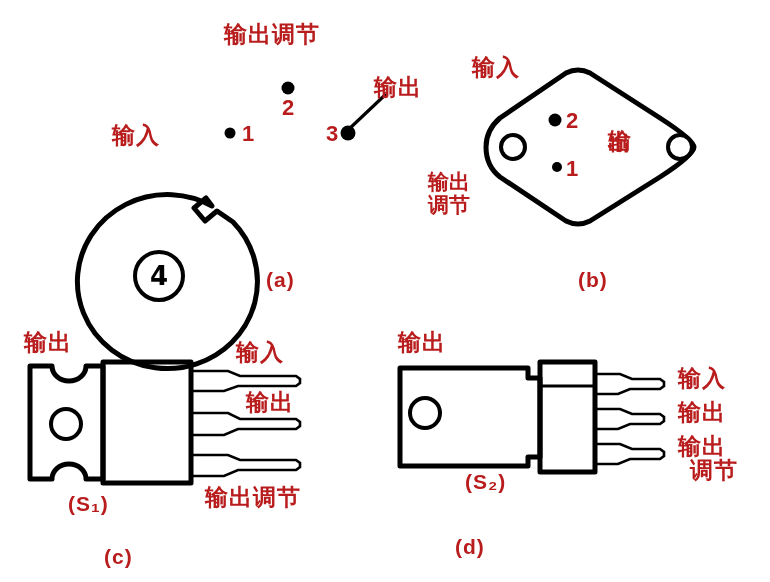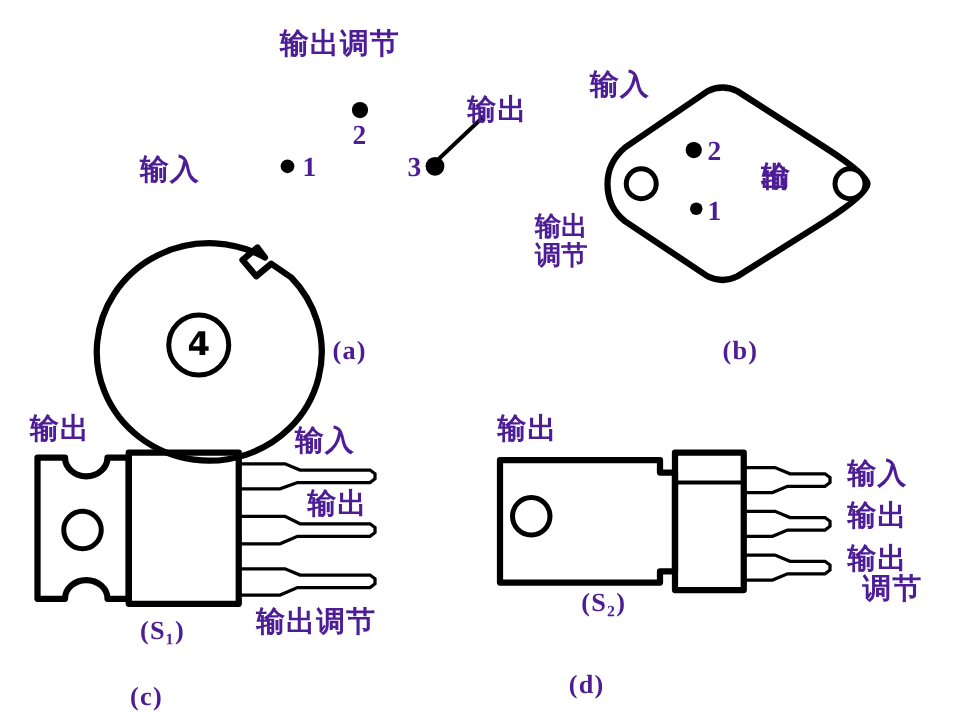--- a/index.html
+++ b/index.html
@@ -6,8 +6,8 @@
   body{width:770px;height:582px;position:relative;overflow:hidden;
        font-family:"DejaVu Sans","Liberation Sans",sans-serif;color:#000;}
   .stage{position:absolute;inset:0;}
-  .lbl{position:absolute;white-space:pre;font-weight:bold;color:#4c1d95;
-       font-family:Liberation Serif, serif;}
+  .lbl{position:absolute;white-space:pre;font-weight:bold;color:#b91c1c;
+       font-family:Liberation Sans, sans-serif;}
   .cn{font-size:23px;letter-spacing:1px;line-height:25px;}
   .cn-sm{font-size:21px;letter-spacing:0px;line-height:23px;}
   .cap{font-size:21px;font-weight:bold;letter-spacing:1px;}

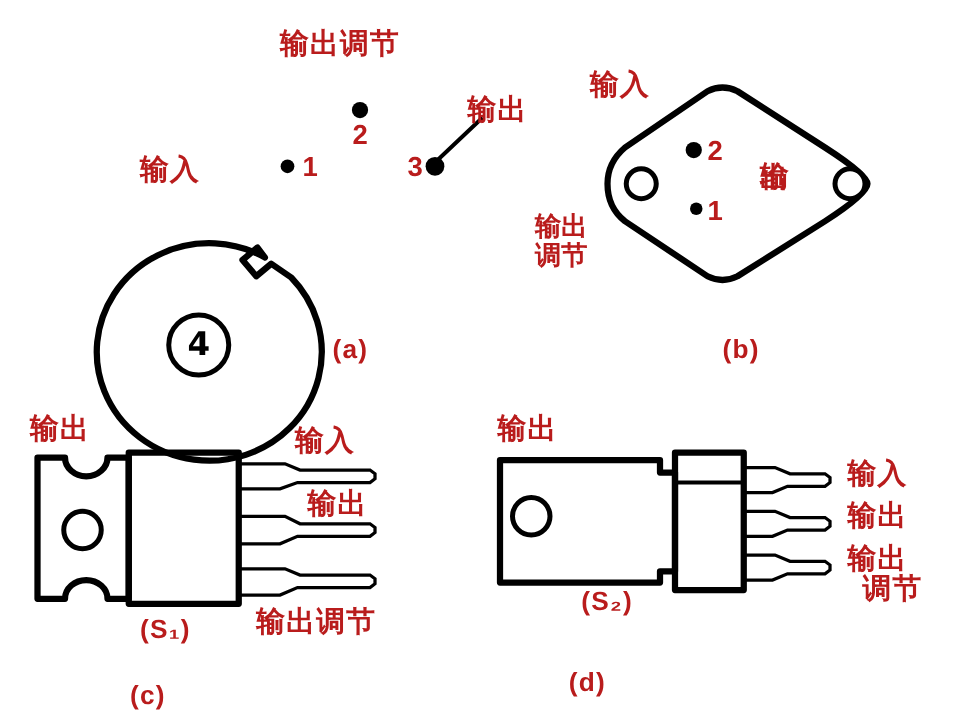--- a/index.html
+++ b/index.html
@@ -108,7 +108,7 @@
   <div class="lbl cn" style="left:236px;top:340px;">输入</div>
   <div class="lbl cn" style="left:246px;top:390px;">输出</div>
   <div class="lbl cn" style="left:205px;top:485px;">输出调节</div>
-  <div class="lbl cap" style="left:68px;top:492px;margin-left:44px;">(S₁)</div>
+  <div class="lbl cap" style="left:68px;top:492px;">(S₁)</div>
 
   <svg width="770" height="582">
 

